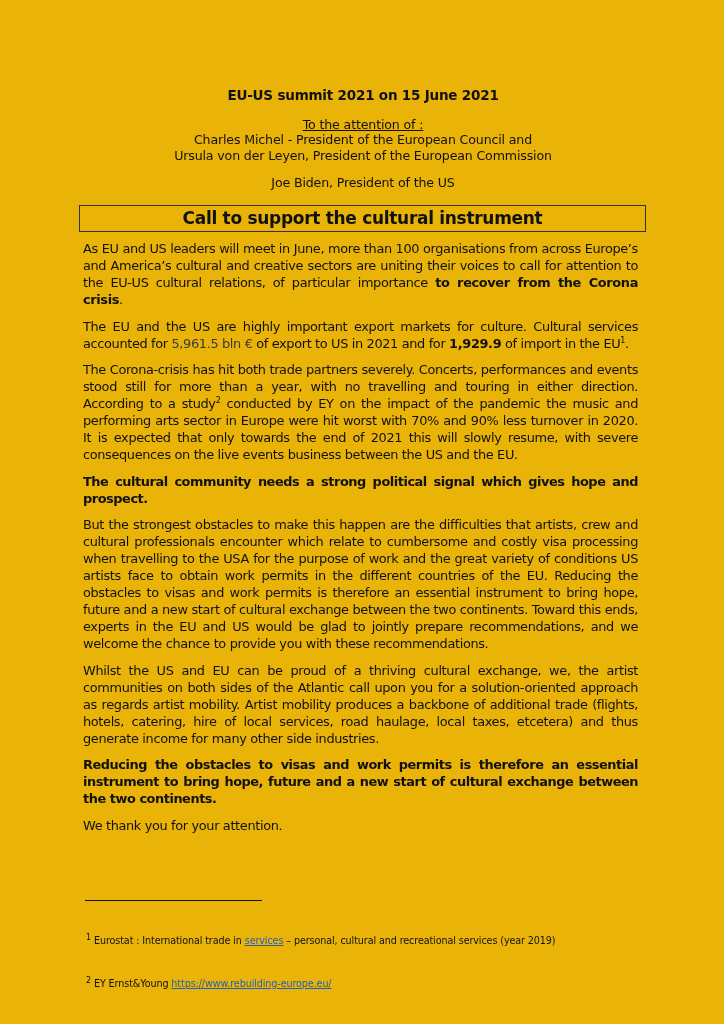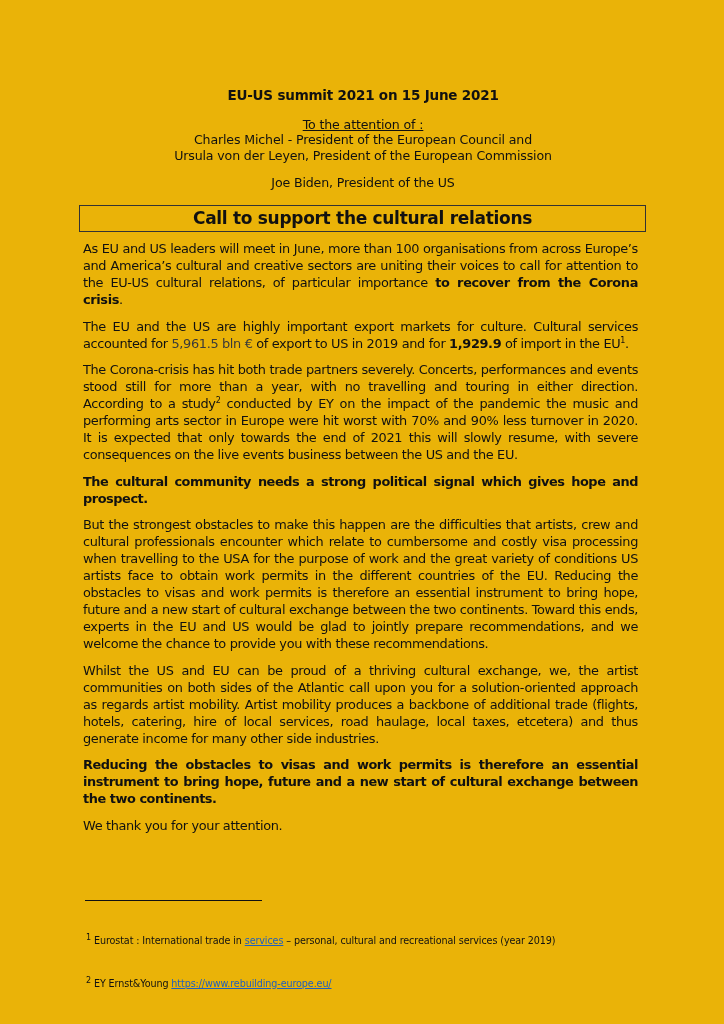--- a/index.html
+++ b/index.html
@@ -41,7 +41,7 @@
   </div>
 
   <div class="titlebox">
-    <h1>Call to support the cultural relations</h1>
+    <h1>Call to support the cultural instrument</h1>
   </div>
 
   <div class="body">

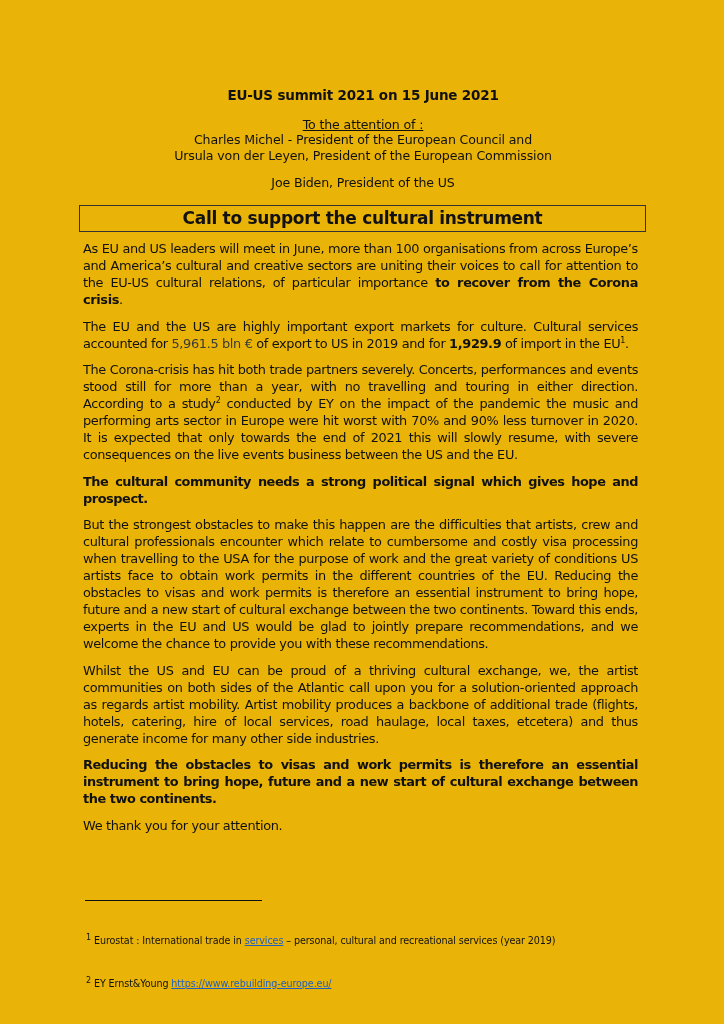--- a/index.html
+++ b/index.html
@@ -47,7 +47,7 @@
   <div class="body">
     <p><span>As EU and US leaders will meet in June, more than 100 organisations from across Europe’s and America’s cultural and creative sectors are uniting their voices to call for attention to the EU-US cultural relations, of particular importance </span><span class="hl">to recover from the Corona crisis</span><span>.</span></p>
 
-    <p><span>The EU and the US are highly important export markets for culture. Cultural services accounted for </span><span class="muted">5,961.5 bln €</span><span> of export to US in 2019 and for </span><span class="strong-num">1,929.9</span><span> of import in the EU</span><sup>1</sup><span>.</span></p>
+    <p><span>The EU and the US are highly important export markets for culture. Cultural services accounted for </span><span class="muted">5,961.5 bln €</span><span> of export to US in 2021 and for </span><span class="strong-num">1,929.9</span><span> of import in the EU</span><sup>1</sup><span>.</span></p>
 
     <p><span>The Corona-crisis has hit both trade partners severely. Concerts, performances and events stood still for more than a year, with no travelling and touring in either direction. According to a study</span><sup>2</sup><span> conducted by EY on the impact of the pandemic the music and performing arts sector in Europe were hit worst with 70% and 90% less turnover in 2020. It is expected that only towards the end of 2021 this will slowly resume, with severe consequences on the live events business between the US and the EU.</span></p>
 

